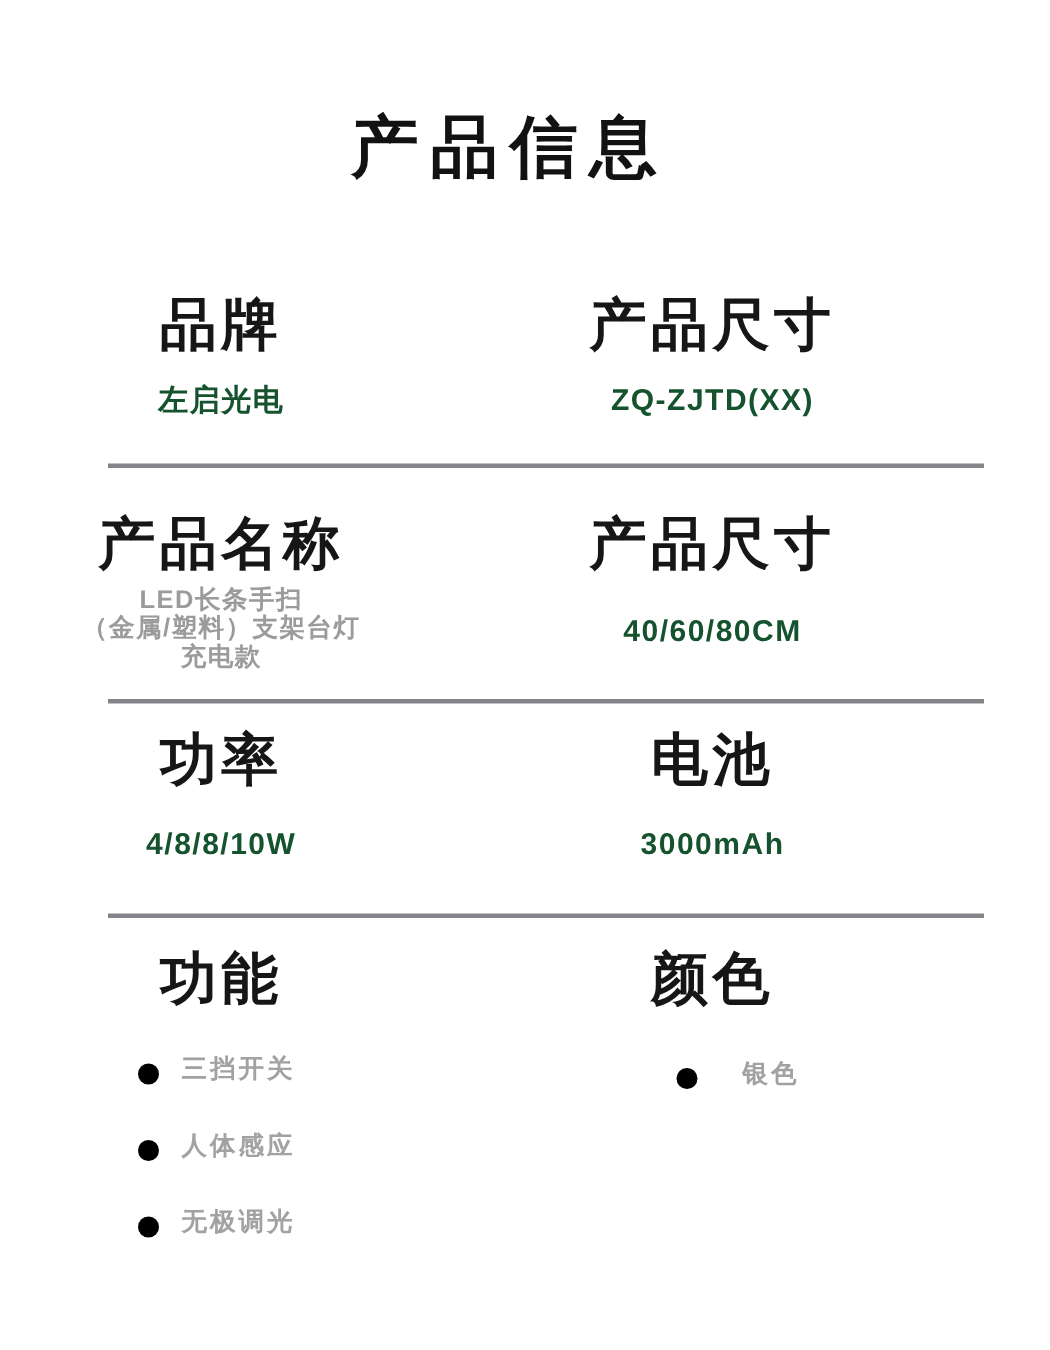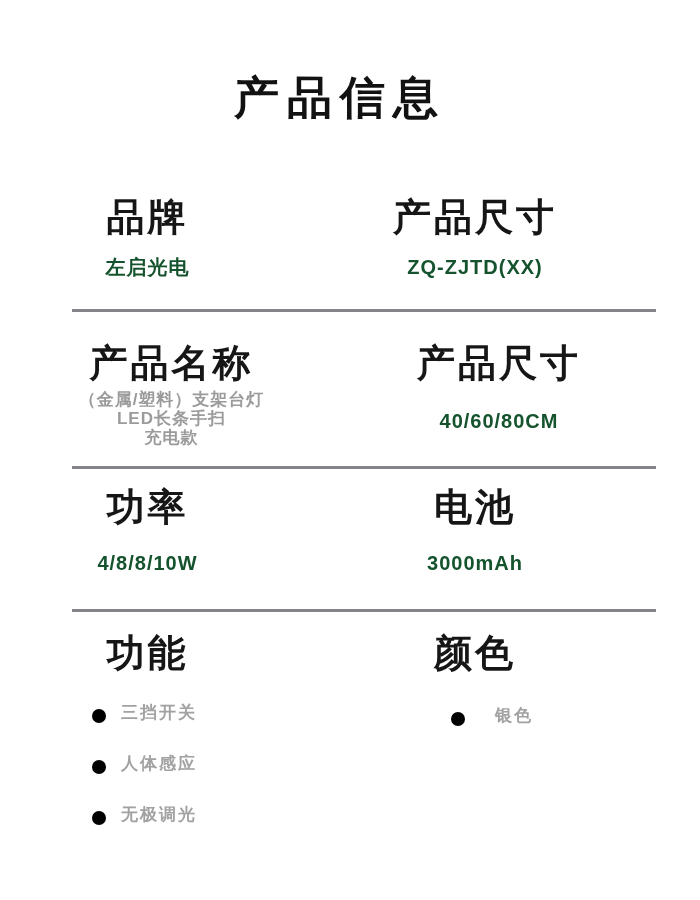--- a/index.html
+++ b/index.html
@@ -61,7 +61,7 @@
   .row-1 .val { margin-top: 22px; }
   .div-1 { margin-top: 31px; }
 
-  .row-2 { margin-top: 34px; padding-left: 24px; }
+  .row-2 { margin-top: 34px; }
   .name-lines { margin-top: 10px; text-align: center; }
   .name-line {
     display: block;

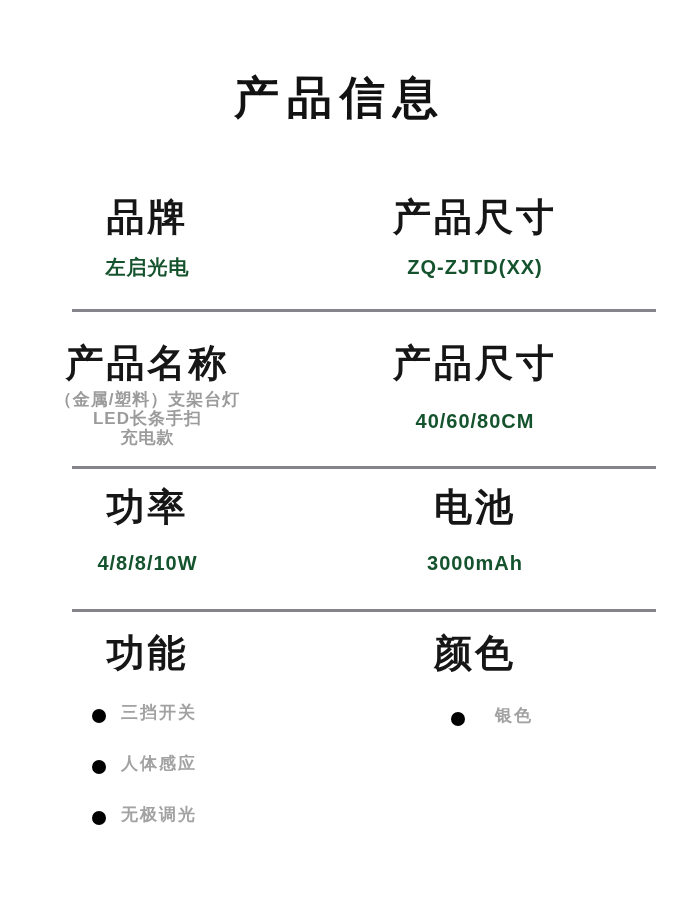--- a/index.html
+++ b/index.html
@@ -133,8 +133,8 @@
     <div class="cell">
       <div class="head">产品名称</div>
       <div class="name-lines">
+        <span class="name-line">LED长条手扫</span>
         <span class="name-line">（金属/塑料）支架台灯</span>
-        <span class="name-line">LED长条手扫</span>
         <span class="name-line">充电款</span>
       </div>
     </div>

